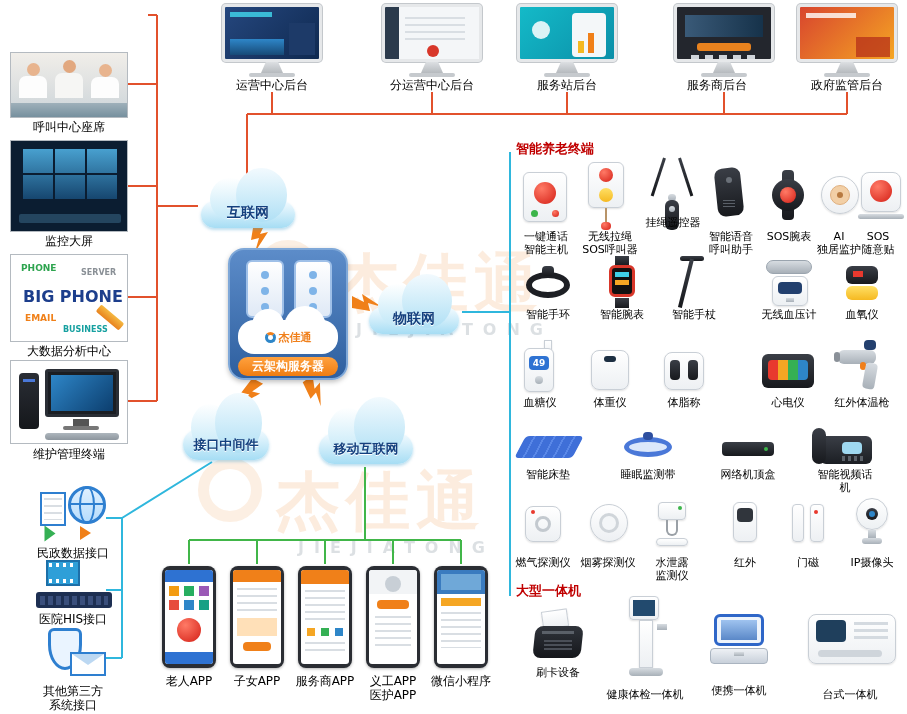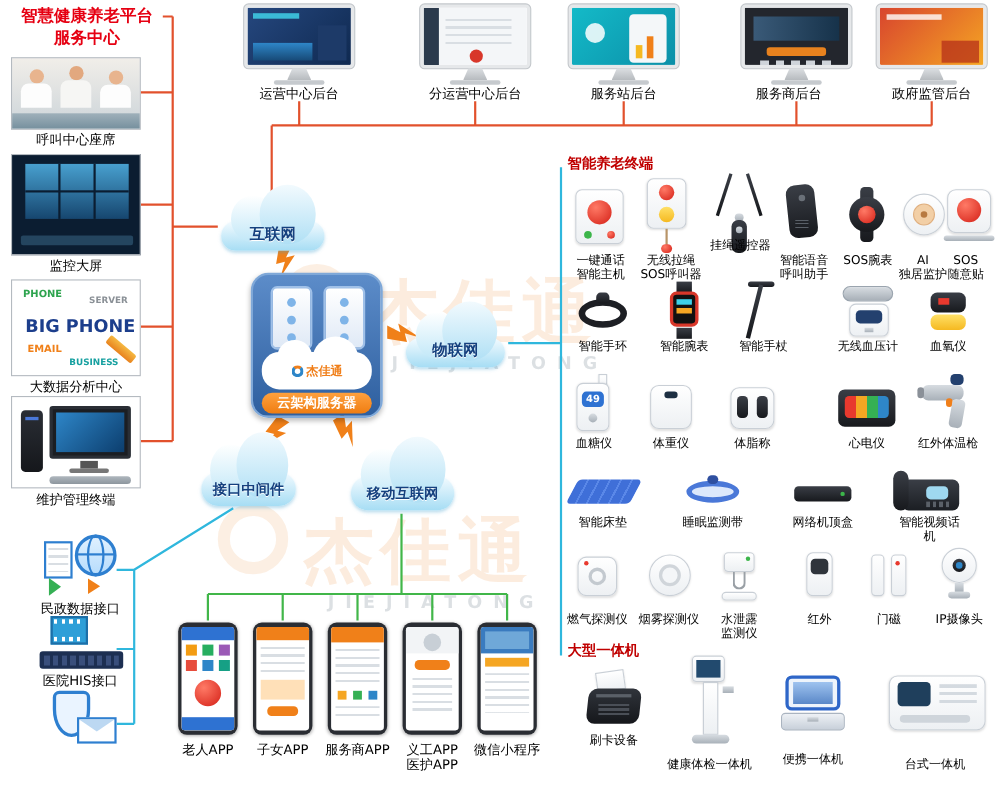--- a/index.html
+++ b/index.html
@@ -86,10 +86,6 @@
     </g>
   </svg>
 
-  <div class="abs" style="left:4px;top:5px;width:150px;text-align:center;z-index:3">
-    <div style="font-size:15px;font-weight:bold;color:#e60012;line-height:1.3">智慧健康养老平台</div>
-    <div style="font-size:15px;font-weight:bold;color:#e60012;line-height:1.3">服务中心</div>
-  </div>
 
   <div class="photo" style="left:10px;top:52px;width:118px;height:66px;background:linear-gradient(#f1eee9,#ccd4d9)">
     <div class="u cir" style="left:16px;top:10px;width:13px;height:13px;background:#e8b48e"></div>

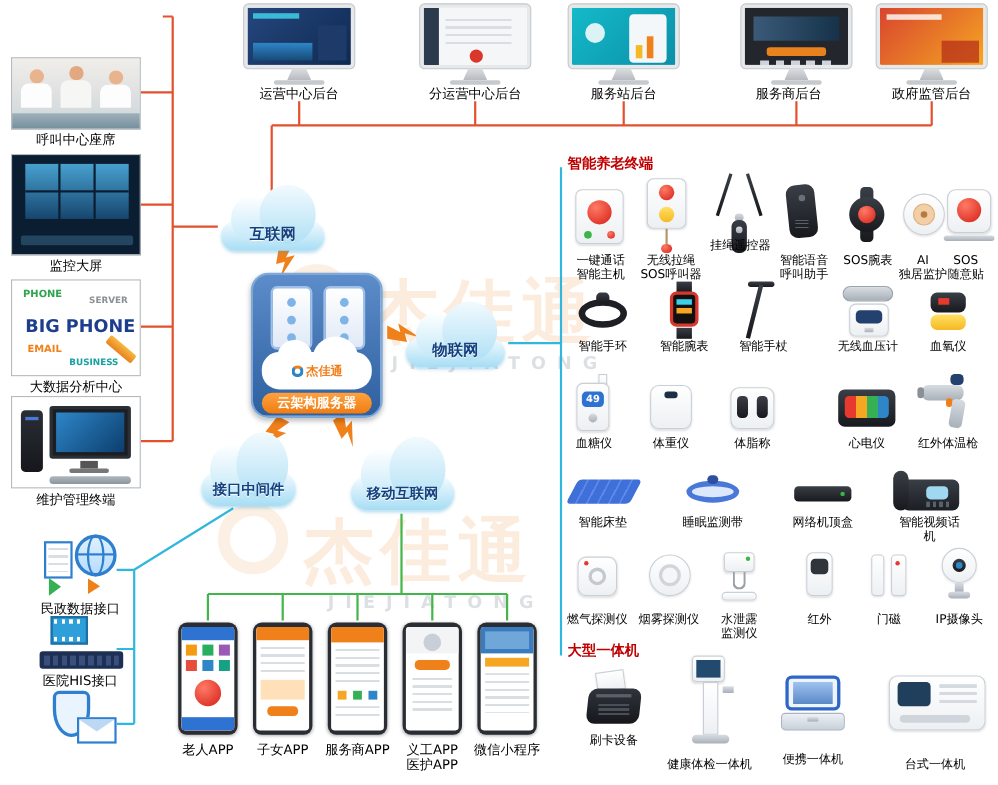--- a/index.html
+++ b/index.html
@@ -153,6 +153,8 @@
     <div class="u" style="left:26px;top:24px;width:36px;height:24px;background:#fff;border:2px solid #2e7fd0"></div>
     <div class="u" style="left:28px;top:26px;width:0;height:0;border-left:16px solid transparent;border-right:16px solid transparent;border-top:11px solid #bcd8f2"></div>
   </div>
+  <div class="lbl" style="left:8px;top:684px;width:130px">其他第三方
+系统接口</div>
 
   <div class="mon" style="left:222px;top:4px;width:100px">
     <div class="mscr">

